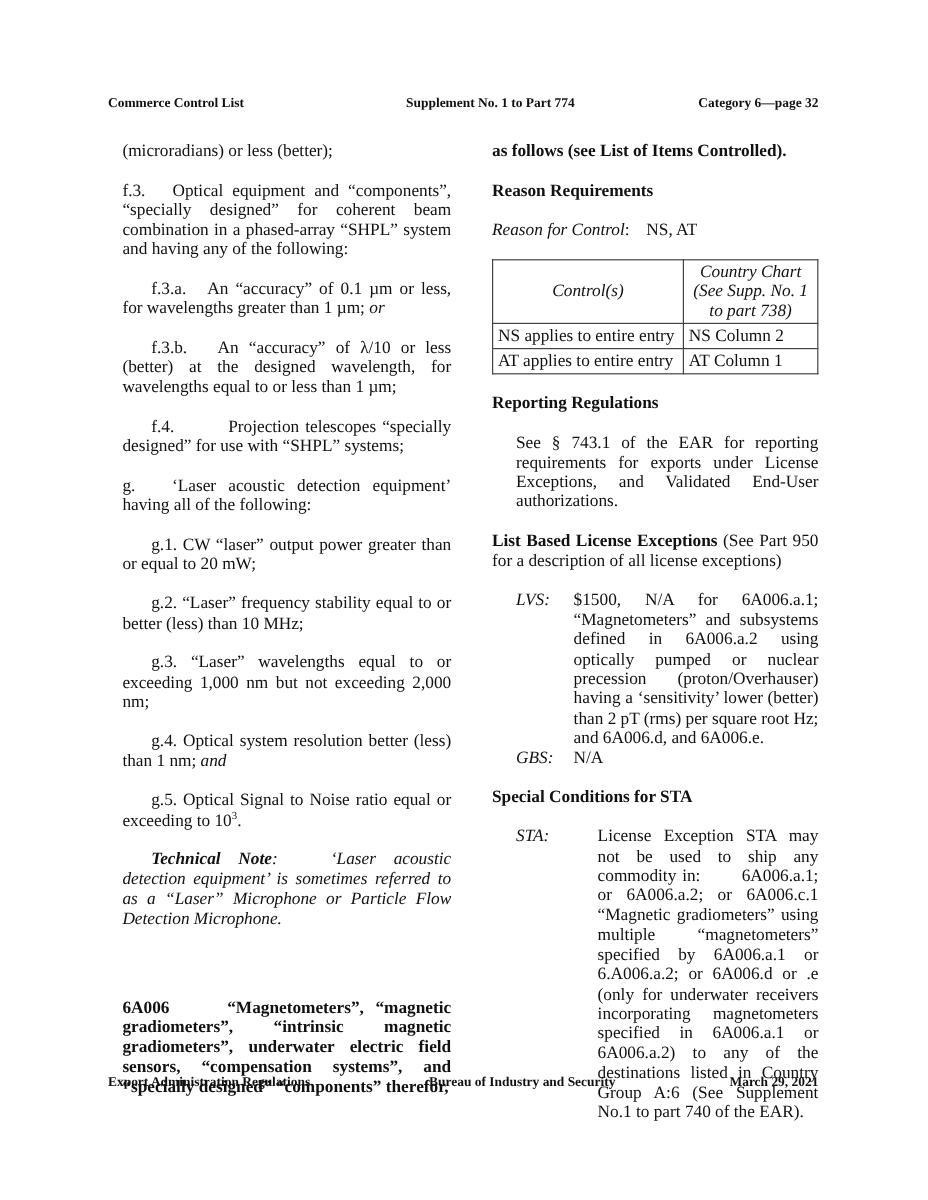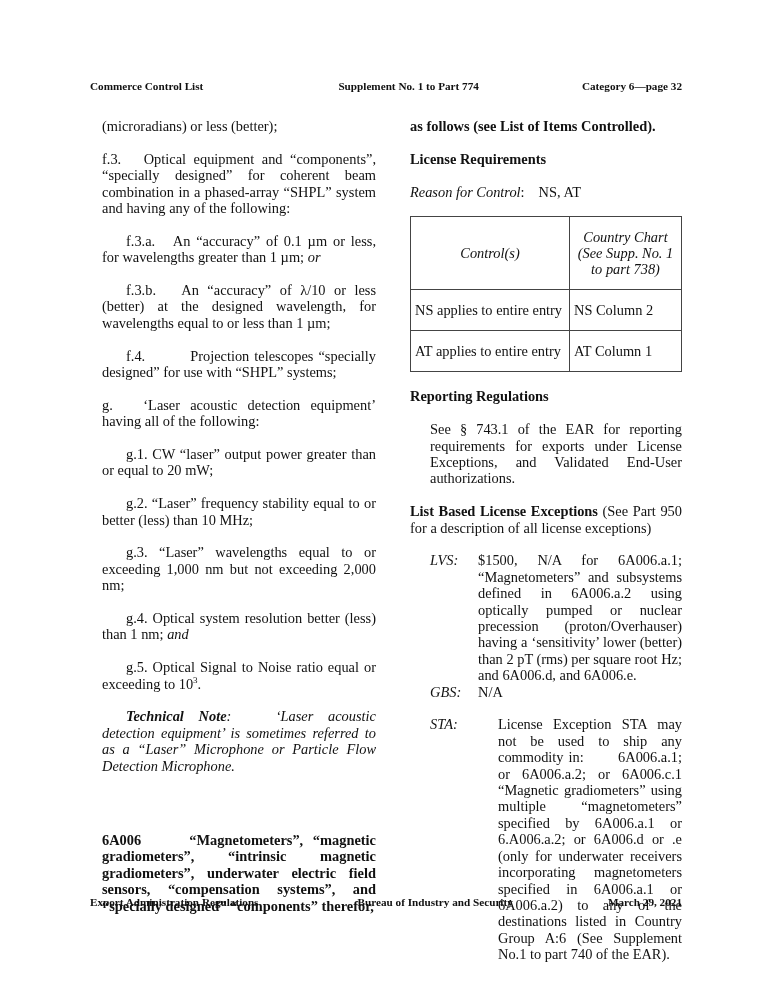--- a/index.html
+++ b/index.html
@@ -61,7 +61,7 @@
 
 <div class="col right">
   <p class="b">as follows (see List of Items Controlled).</p>
-  <p class="b gap">License Requirements</p>
+  <p class="b gap">Reason Requirements</p>
   <p class="gap" style="">
     <span class="i">Reason for Control</span><span>:</span><span style="display:inline-block;width:14px;"></span><span>NS, AT</span>
   </p>

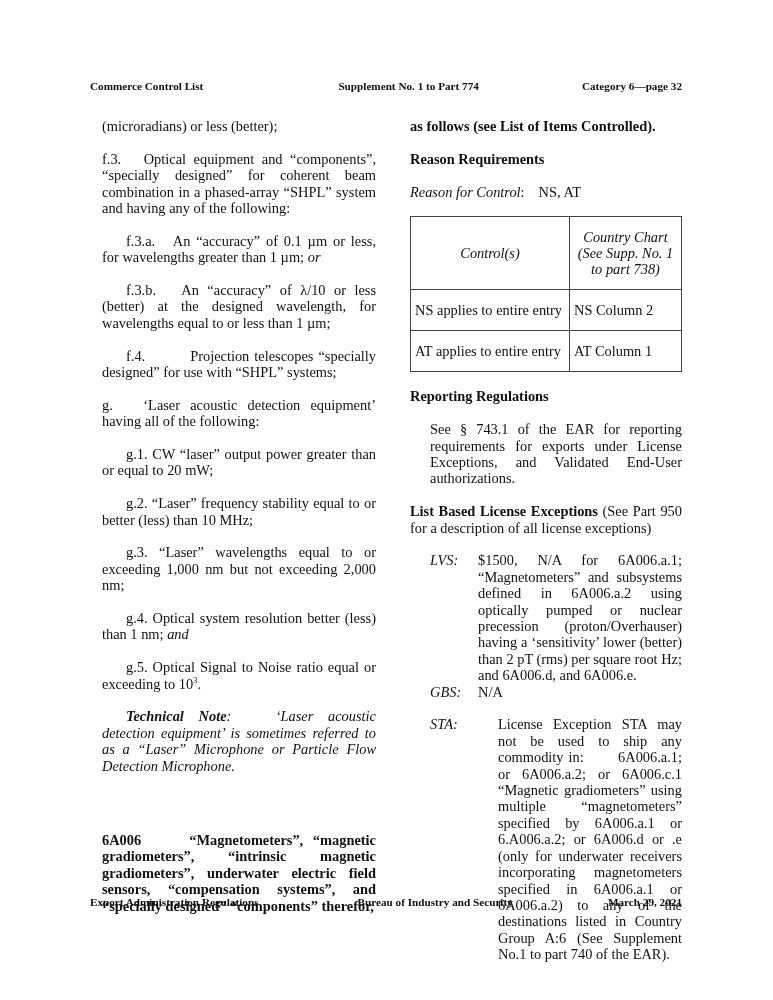--- a/index.html
+++ b/index.html
@@ -27,7 +27,7 @@
     .i { font-style: italic; }
     .sup { font-size: 9px; vertical-align: super; line-height: 0; }
     table.ctl { border-collapse: collapse; margin-left: 0; width: 272px; font-size: 14.4px; line-height: 16px; }
-    table.ctl td { border: 1px solid #444; padding: 12px 4px; vertical-align: middle; margin-top: 44px; }
+    table.ctl td { border: 1px solid #444; padding: 2px 4px; vertical-align: middle; margin-top: 44px; }
     table.ctl td.h { font-style: italic; text-align: center; }
     .exc { display: flex; margin-left: 20px; }
     .exc .lab { width: 48px; font-style: italic; flex: none; }

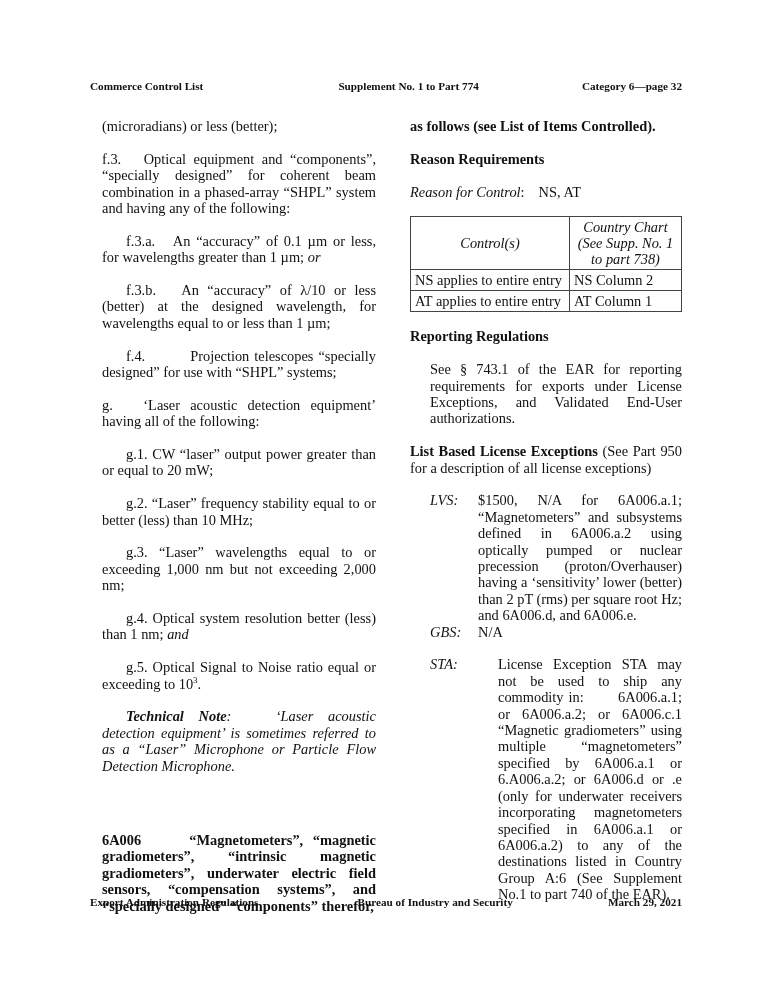--- a/index.html
+++ b/index.html
@@ -92,6 +92,7 @@
     <span class="lab">GBS:</span>
     <span class="txt">N/A</span>
   </div>
+  <p class="b gap">Special Conditions for STA</p>
   <div class="exc gap">
     <span class="lab" style="width:68px;">STA:</span>
     <span class="txt">License Exception STA may not be used to ship any commodity in: &nbsp;&nbsp;&nbsp;&nbsp;&nbsp;&nbsp;6A006.a.1; or 6A006.a.2; or 6A006.c.1 “Magnetic gradiometers” using multiple “magnetometers” specified by 6A006.a.1 or 6.A006.a.2; or 6A006.d or .e (only for underwater receivers incorporating magnetometers specified in 6A006.a.1 or 6A006.a.2) to any of the destinations listed in Country Group A:6 (See Supplement No.1 to part 740 of the EAR).</span>

